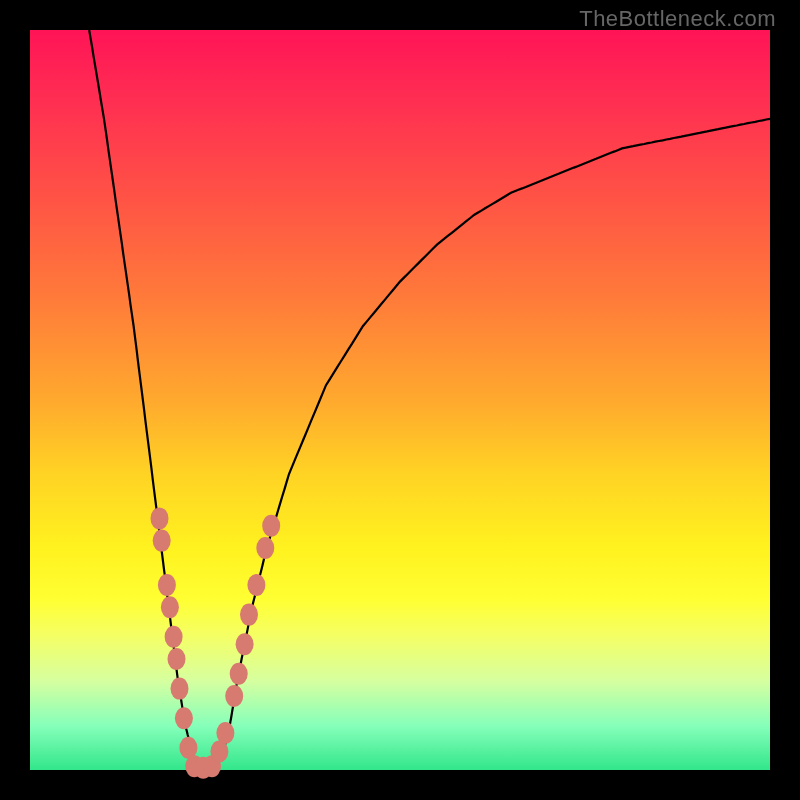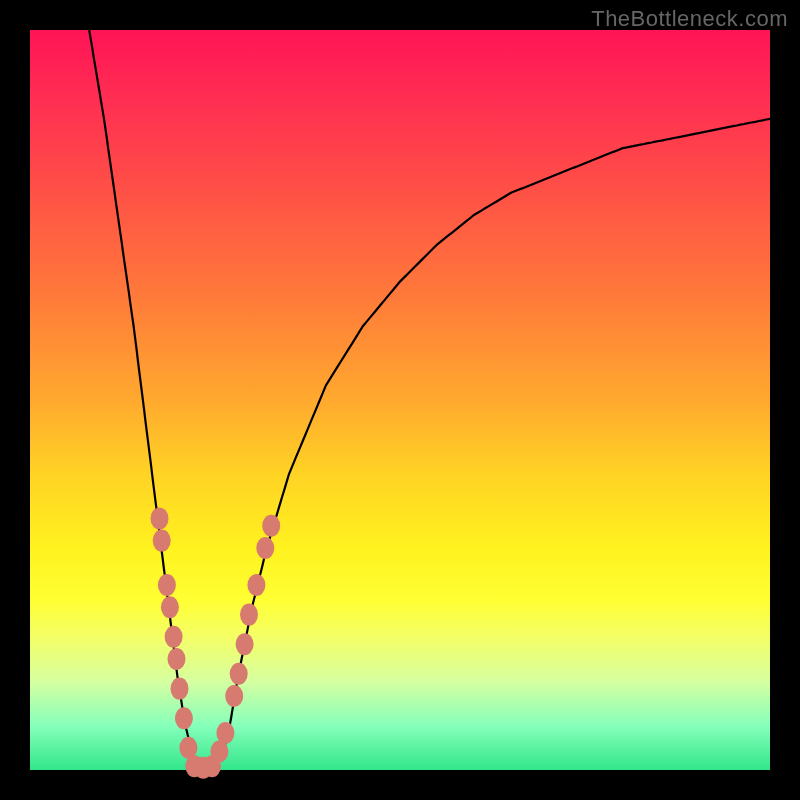--- a/index.html
+++ b/index.html
@@ -42,7 +42,7 @@
   .watermark {
     position: absolute;
     top: 6px;
-    right: 12px;
+    right: 24px;
     color: #666;
     font-size: 22px;
     letter-spacing: 0.5px;

